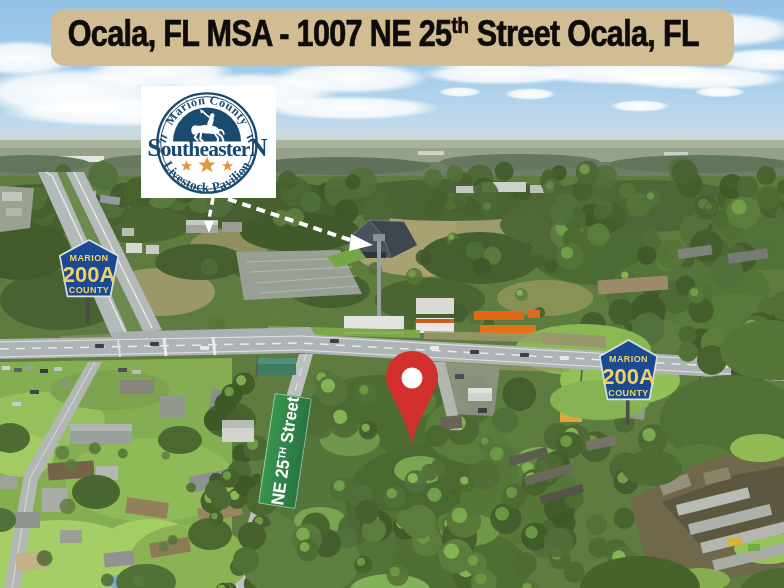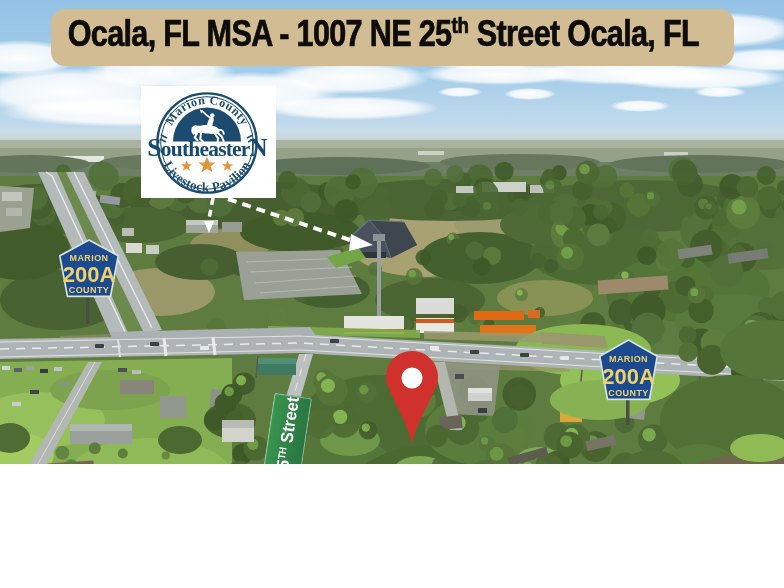--- a/index.html
+++ b/index.html
@@ -3,7 +3,7 @@
 <meta charset="utf-8">
 <style>
   html,body{margin:0;padding:0;background:#fff;}
-  #stage{position:relative;width:784px;height:464px;overflow:hidden;font-family:"Liberation Sans",sans-serif;}
+  #stage{position:relative;width:784px;height:588px;overflow:hidden;font-family:"Liberation Sans",sans-serif;}
   #stage svg{display:block;}
   .abs{position:absolute;}
 </style>

